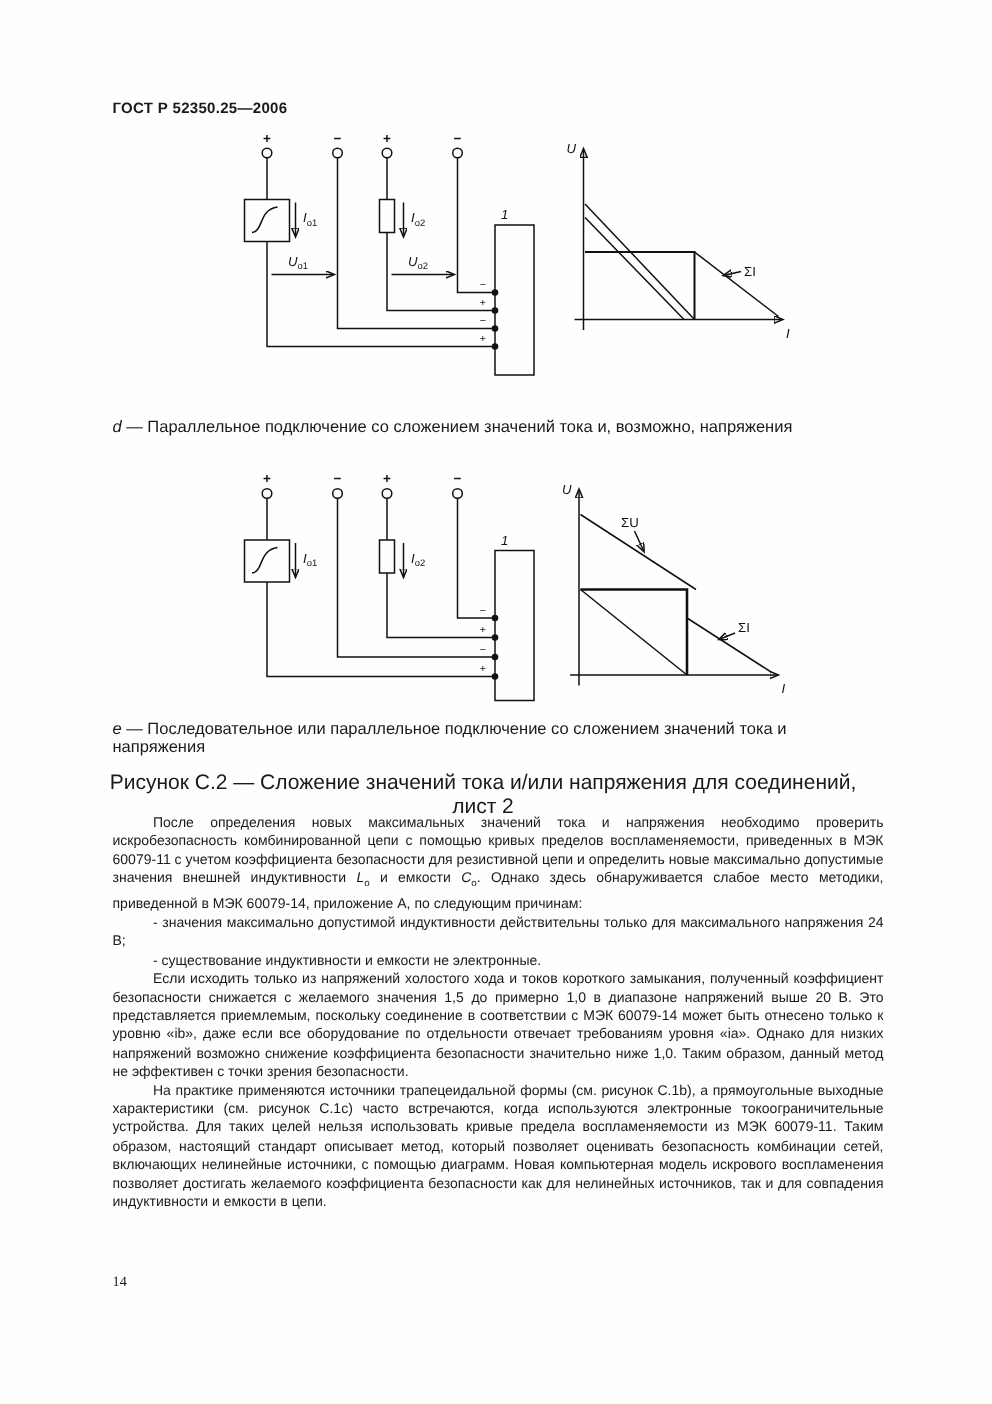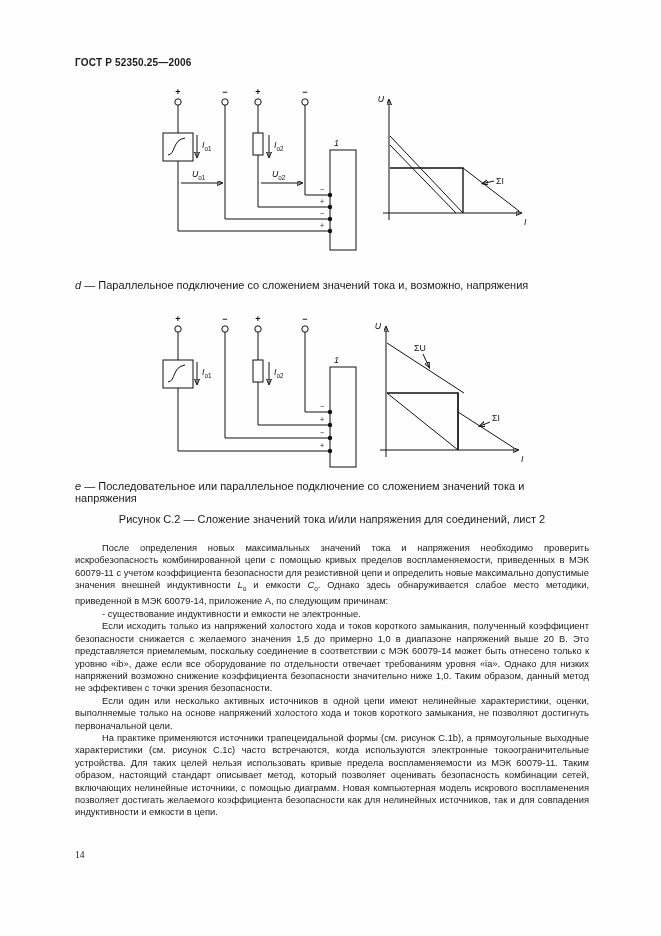--- a/index.html
+++ b/index.html
@@ -10,7 +10,7 @@
   }
   .abs { position:absolute; overflow:visible; }
   .header {
-    position:absolute; left:75px; top:57px;
+    position:absolute; left:75px; top:67px;
     font-weight:bold; font-size:10px; letter-spacing:0.2px;
   }
   .caption {

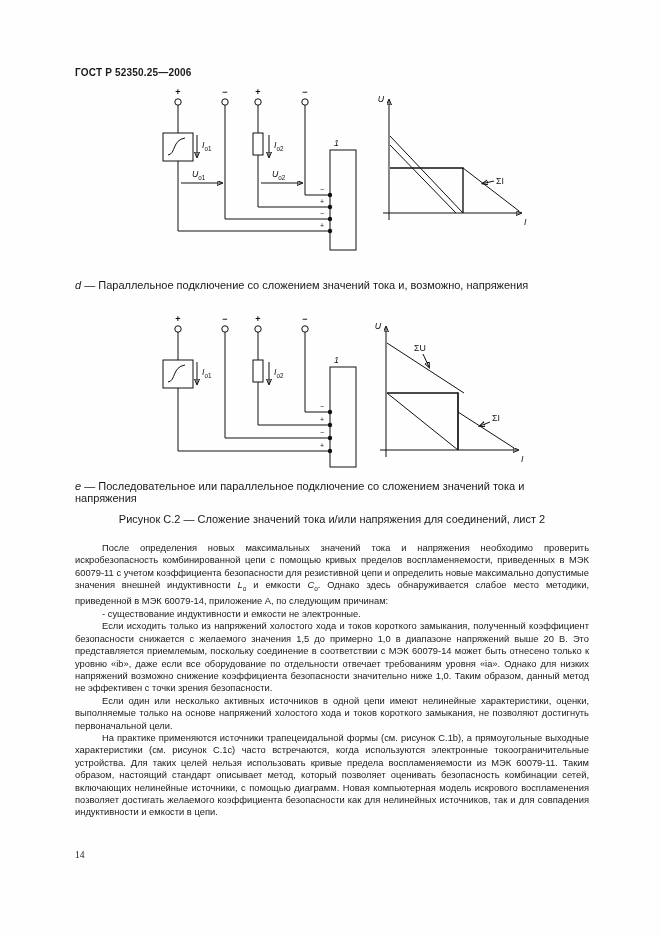--- a/index.html
+++ b/index.html
@@ -18,8 +18,8 @@
     font-size:11px; color:#1a1a1a;
   }
   .fig-caption {
-    position:absolute; left:75px; width:514px; text-align:center;
-    font-size:11px;
+    position:absolute; left:65px; width:514px; text-align:center;
+    font-size:14px;
   }
   .body-text {
     position:absolute; left:75px; top:542px; width:514px;

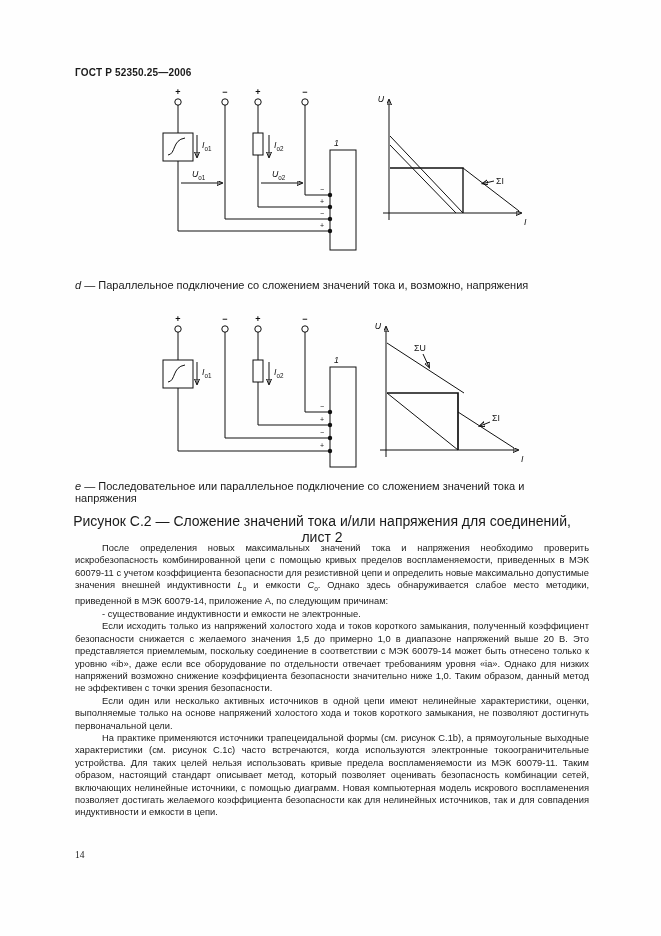--- a/index.html
+++ b/index.html
@@ -165,6 +165,7 @@
 
   <div class="body-text">
     <p class="indent"><span>После определения новых максимальных значений тока и напряжения необходимо проверить искробезопасность комбинированной цепи с помощью кривых пределов воспламеняемости, приведенных в МЭК 60079-11 с учетом коэффициента безопасности для резистивной цепи и определить новые максимально допустимые значения внешней индуктивности </span><i>L</i><sub>o</sub><span> и емкости </span><i>C</i><sub>o</sub><span>. Однако здесь обнаруживается слабое место методики, приведенной в МЭК 60079-14, приложение А, по следующим причинам:</span></p>
+    <p class="indent">- значения максимально допустимой индуктивности действительны только для максимального напряжения 24 В;</p>
     <p class="indent">- существование индуктивности и емкости не электронные.</p>
     <p class="indent">Если исходить только из напряжений холостого хода и токов короткого замыкания, полученный коэффициент безопасности снижается с желаемого значения 1,5 до примерно 1,0 в диапазоне напряжений выше 20 В. Это представляется приемлемым, поскольку соединение в соответствии с МЭК 60079-14 может быть отнесено только к уровню «ib», даже если все оборудование по отдельности отвечает требованиям уровня «ia». Однако для низких напряжений возможно снижение коэффициента безопасности значительно ниже 1,0. Таким образом, данный метод не эффективен с точки зрения безопасности.</p>
     <p class="indent">Если один или несколько активных источников в одной цепи имеют нелинейные характеристики, оценки, выполняемые только на основе напряжений холостого хода и токов короткого замыкания, не позволяют достигнуть первоначальной цели.</p>

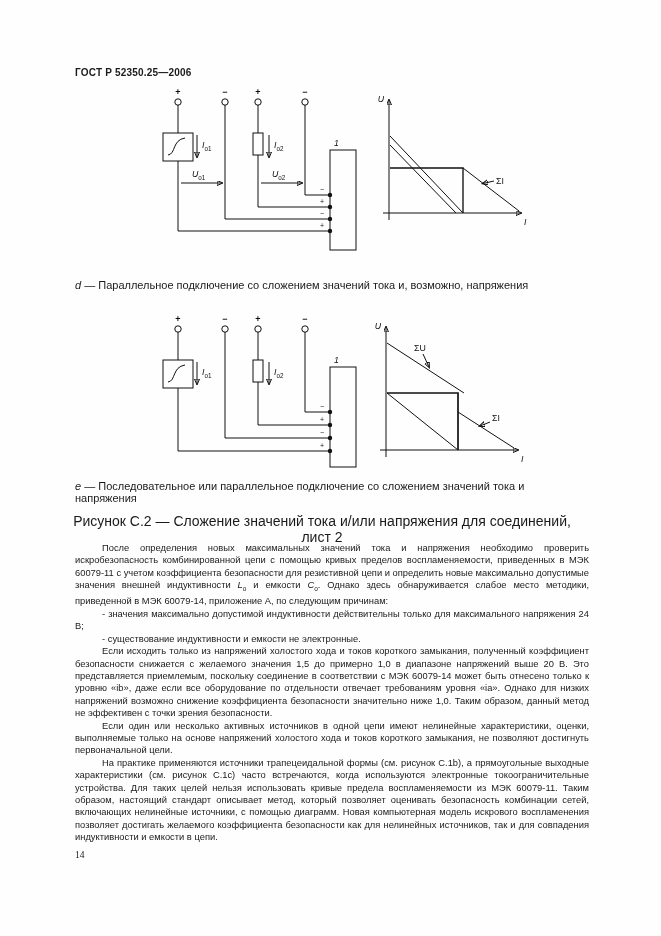--- a/index.html
+++ b/index.html
@@ -168,7 +168,6 @@
     <p class="indent">- значения максимально допустимой индуктивности действительны только для максимального напряжения 24 В;</p>
     <p class="indent">- существование индуктивности и емкости не электронные.</p>
     <p class="indent">Если исходить только из напряжений холостого хода и токов короткого замыкания, полученный коэффициент безопасности снижается с желаемого значения 1,5 до примерно 1,0 в диапазоне напряжений выше 20 В. Это представляется приемлемым, поскольку соединение в соответствии с МЭК 60079-14 может быть отнесено только к уровню «ib», даже если все оборудование по отдельности отвечает требованиям уровня «ia». Однако для низких напряжений возможно снижение коэффициента безопасности значительно ниже 1,0. Таким образом, данный метод не эффективен с точки зрения безопасности.</p>
-    <p class="indent">Если один или несколько активных источников в одной цепи имеют нелинейные характеристики, оценки, выполняемые только на основе напряжений холостого хода и токов короткого замыкания, не позволяют достигнуть первоначальной цели.</p>
     <p class="indent">На практике применяются источники трапецеидальной формы (см. рисунок С.1b), а прямоугольные выходные характеристики (см. рисунок С.1с) часто встречаются, когда используются электронные токоограничительные устройства. Для таких целей нельзя использовать кривые предела воспламеняемости из МЭК 60079-11. Таким образом, настоящий стандарт описывает метод, который позволяет оценивать безопасность комбинации сетей, включающих нелинейные источники, с помощью диаграмм. Новая компьютерная модель искрового воспламенения позволяет достигать желаемого коэффициента безопасности как для нелинейных источников, так и для совпадения индуктивности и емкости в цепи.</p>
   </div>
 

